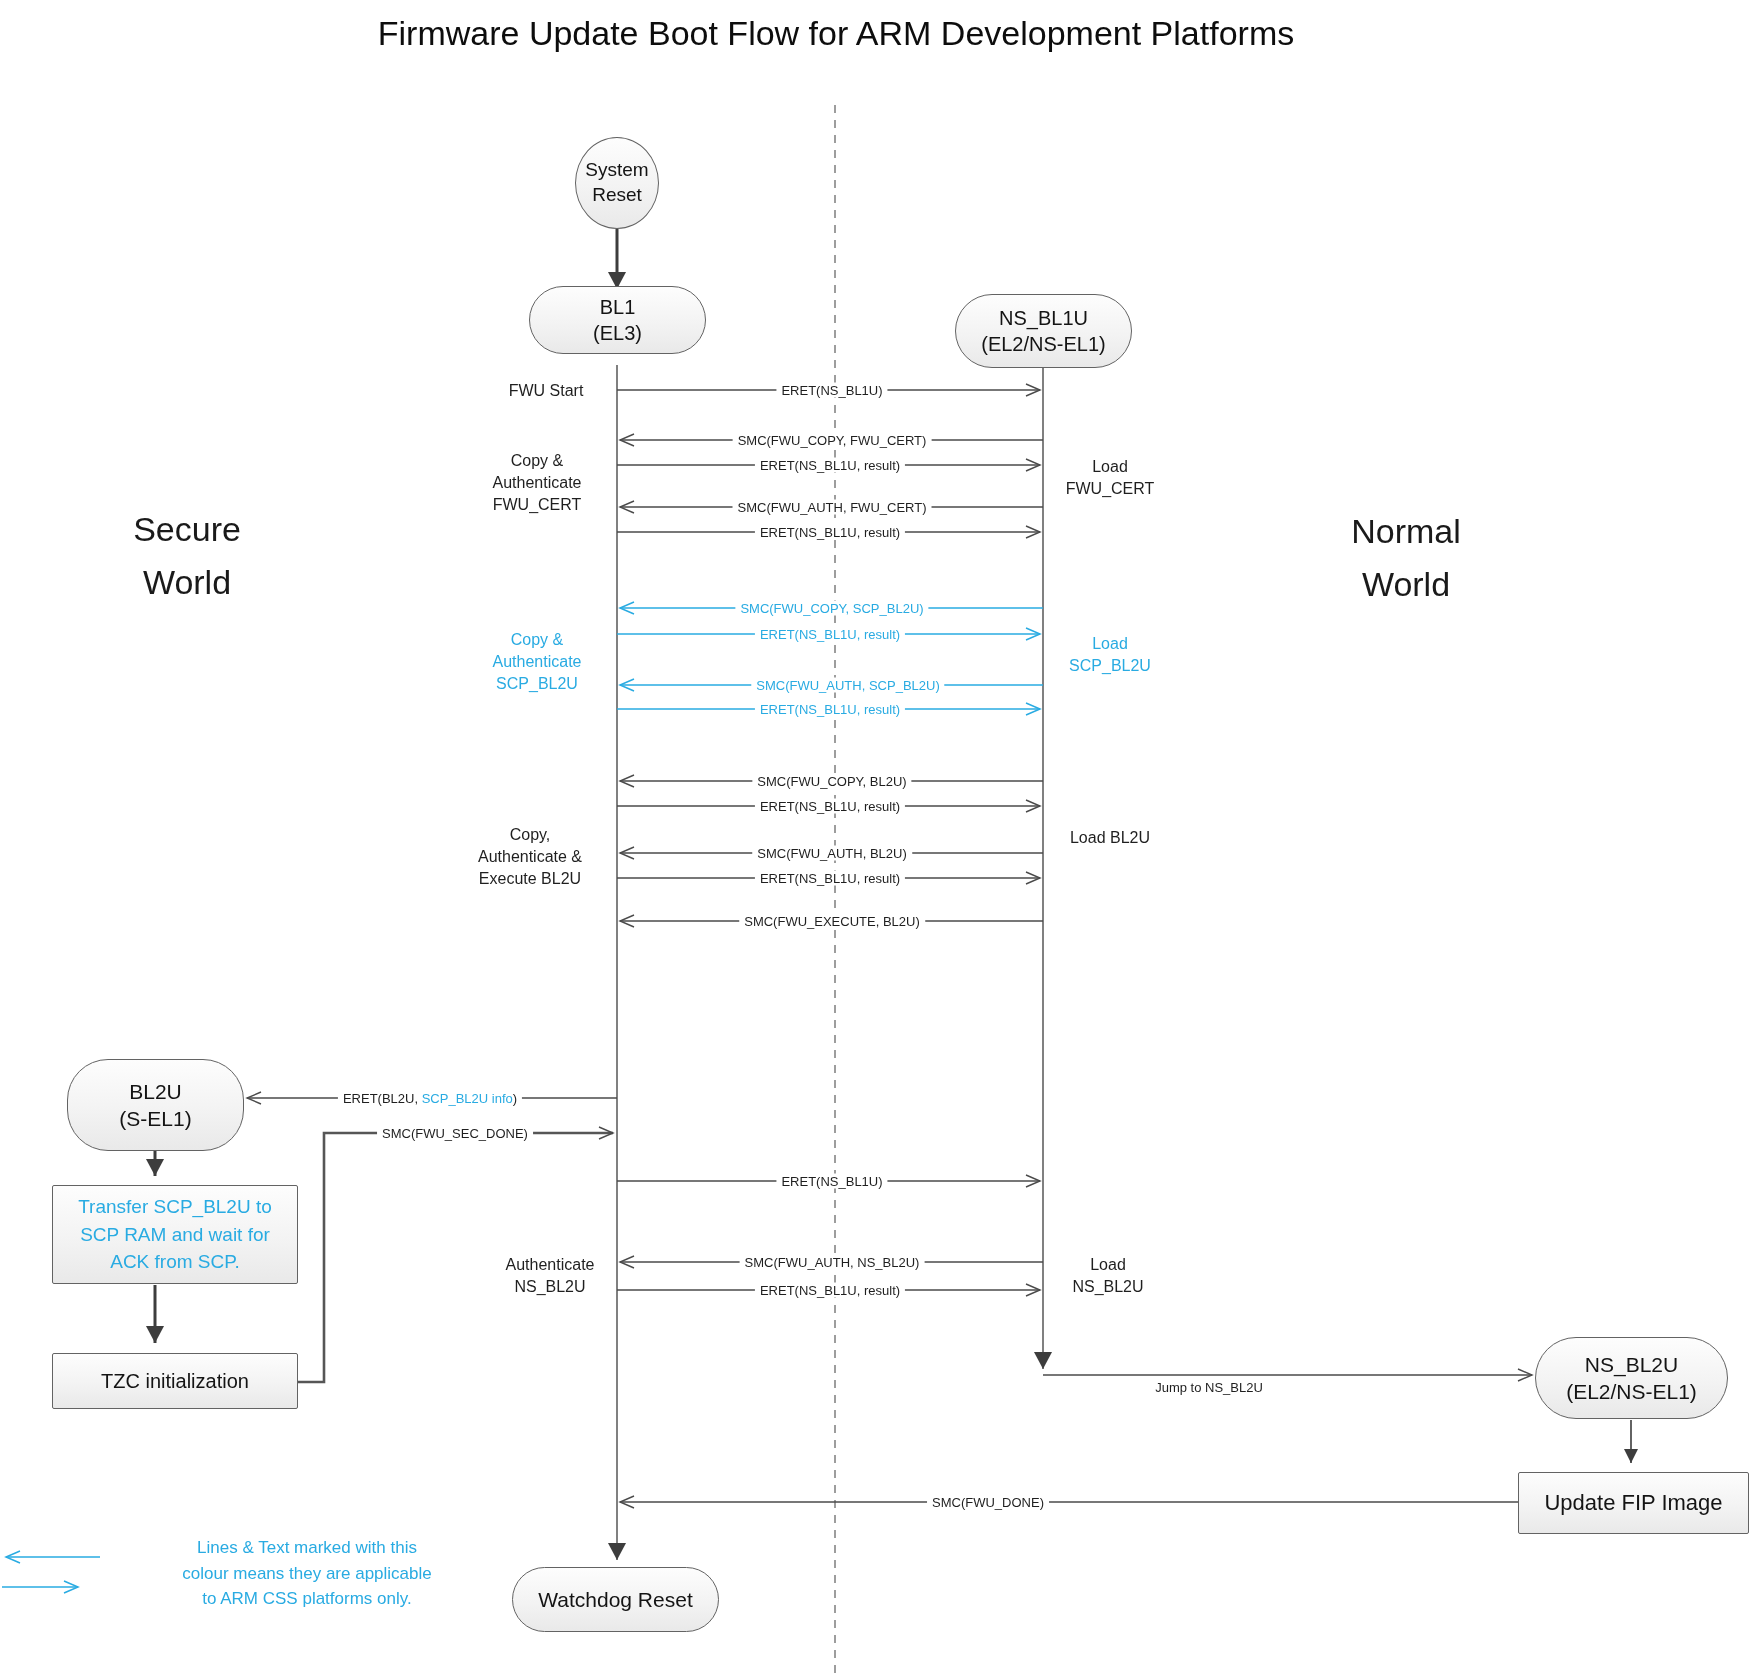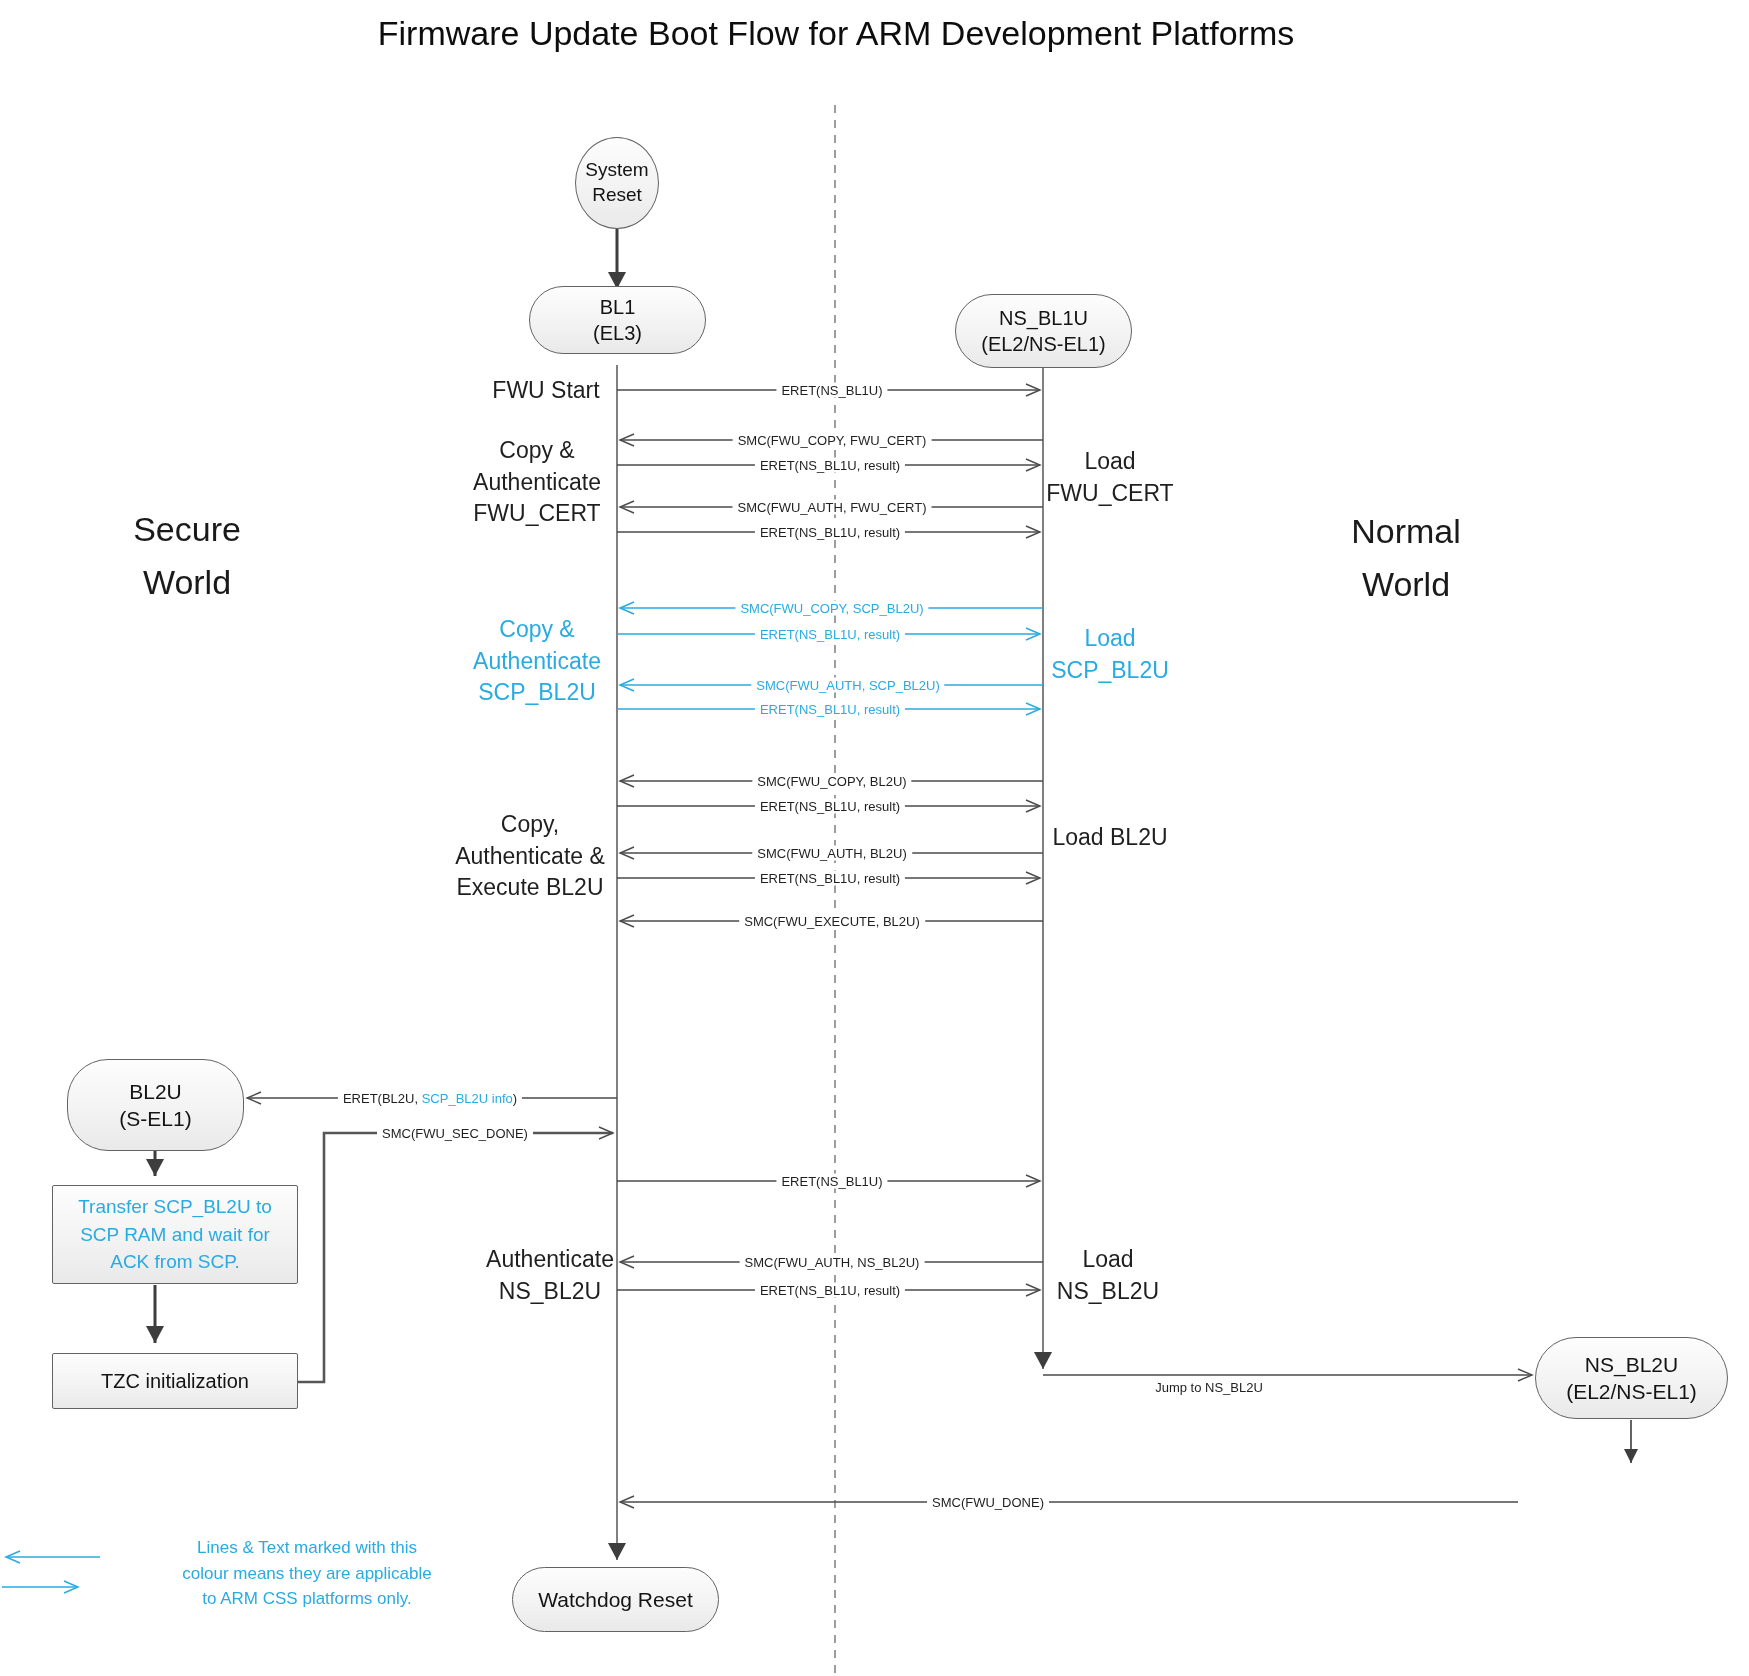--- a/index.html
+++ b/index.html
@@ -29,7 +29,7 @@
   .msg .hl { color:var(--accent); }
 
   .side { position:absolute; transform:translate(-50%,-50%); text-align:center;
-          font-size:23px; line-height:1.38; white-space:pre-line; color:var(--ink); }
+          font-size:16px; line-height:1.38; white-space:pre-line; color:var(--ink); }
   .side.blue { color:var(--accent); }
 
   .legend-text { position:absolute; transform:translate(-50%,-50%); text-align:center;

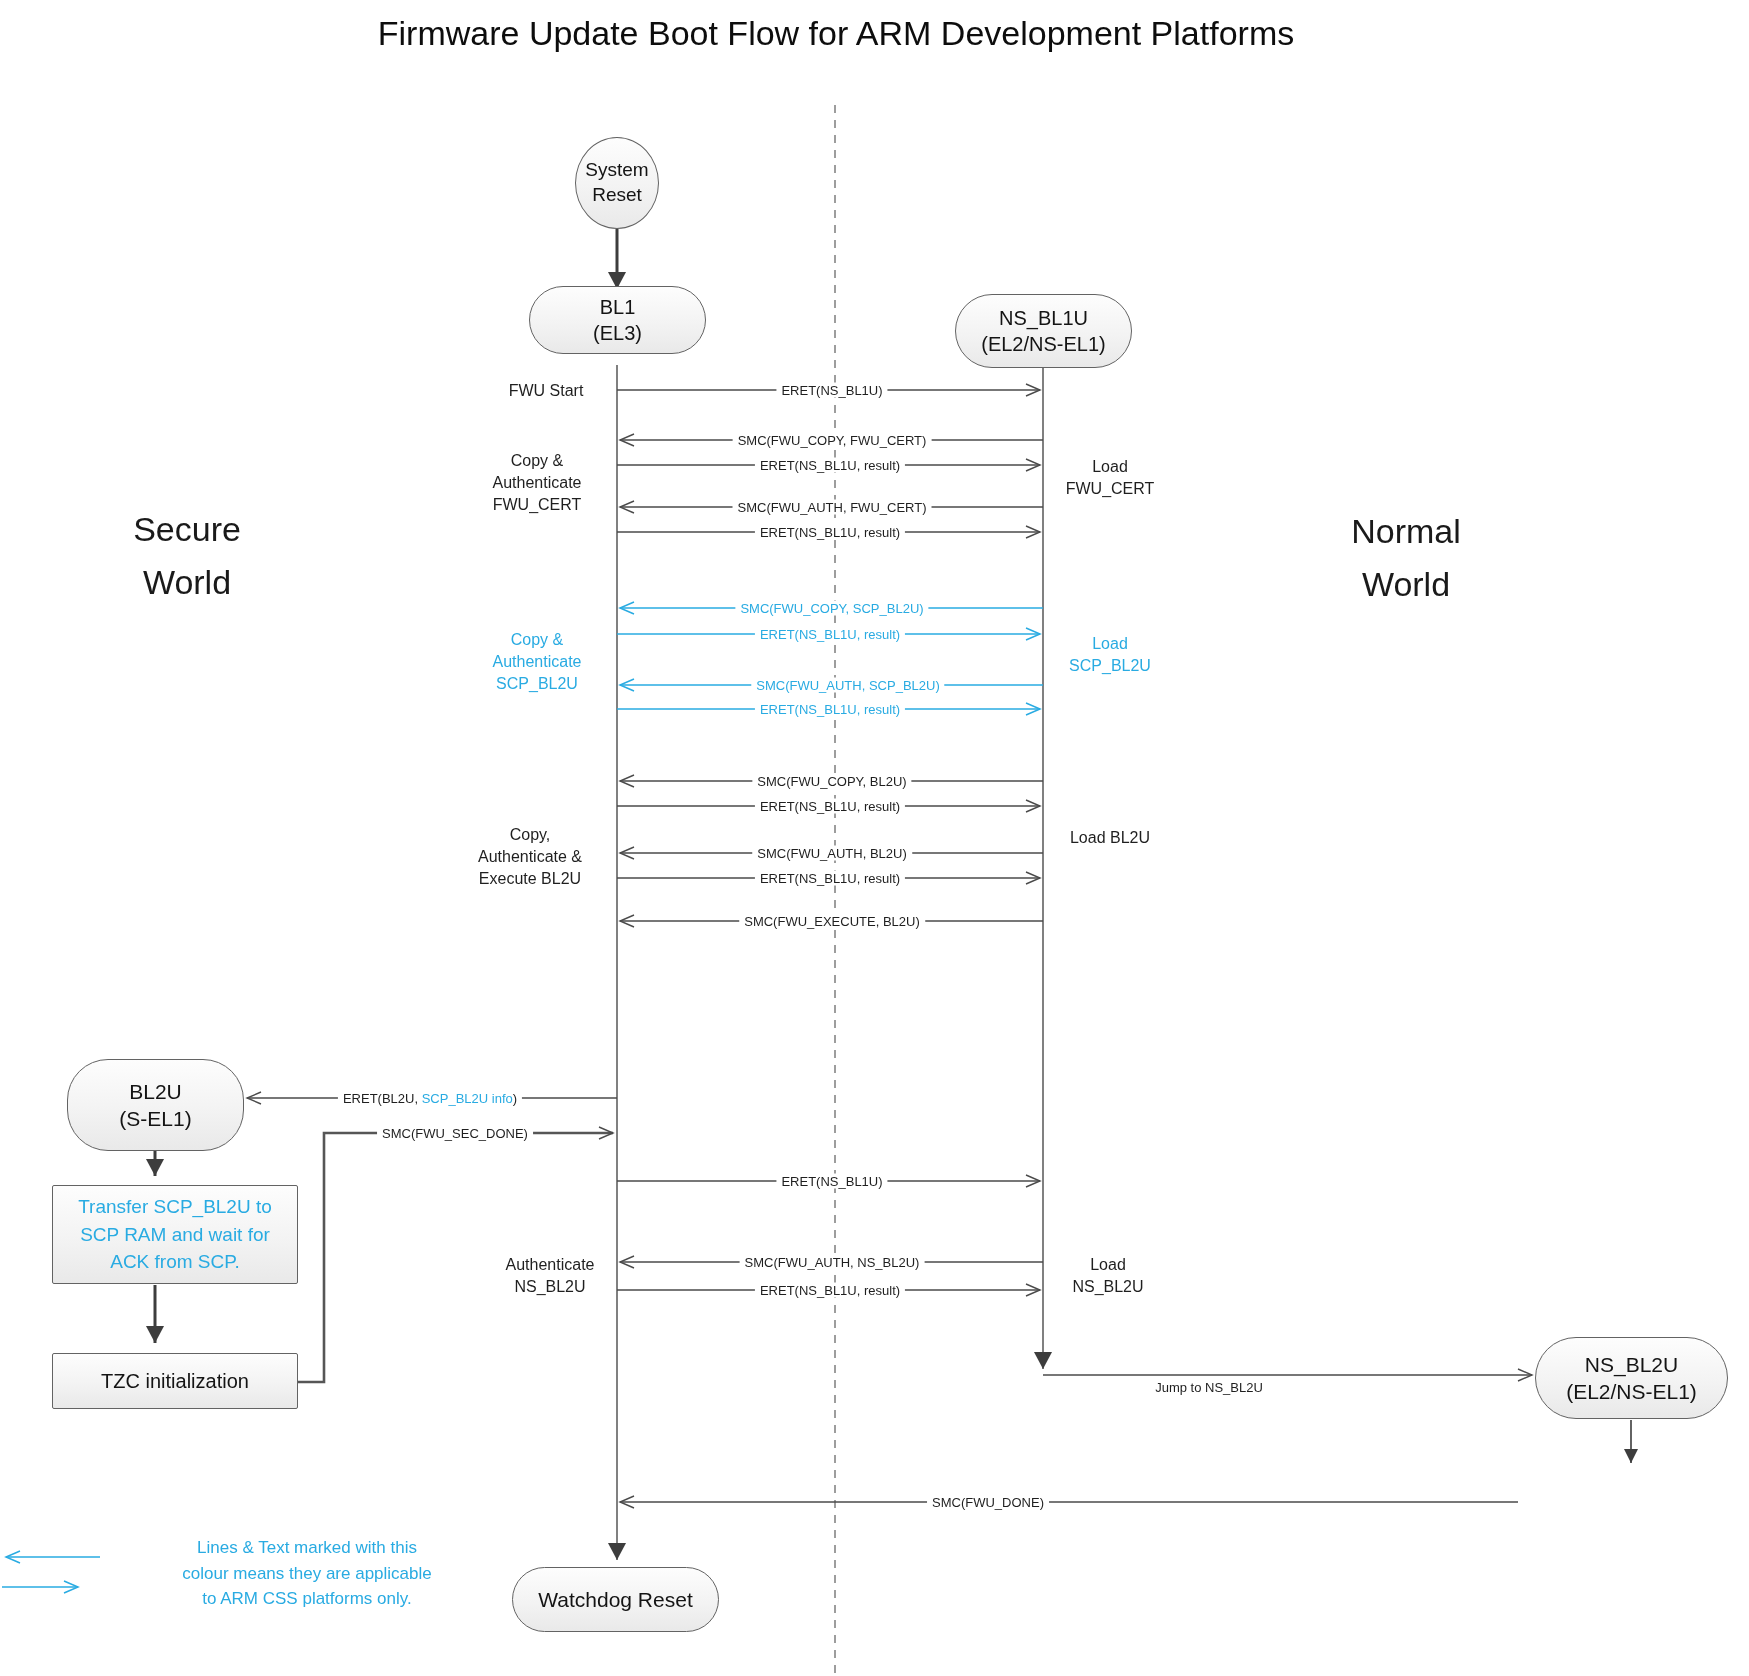--- a/index.html
+++ b/index.html
@@ -118,6 +118,7 @@
 SCP RAM and wait for
 ACK from SCP.</div>
   <div class="node rect" style="left:52px; top:1353px; width:246px; height:56px;">TZC initialization</div>
+  <div class="node rect" style="left:1518px; top:1472px; width:231px; height:62px; font-size:22px;">Update FIP Image</div>
   <div class="node stadium" style="left:512px; top:1567px; width:207px; height:65px; border-radius:40px; font-size:21px;">Watchdog Reset</div>
 
   <div class="msg" style="left:832px; top:390px;">ERET(NS_BL1U)</div>

